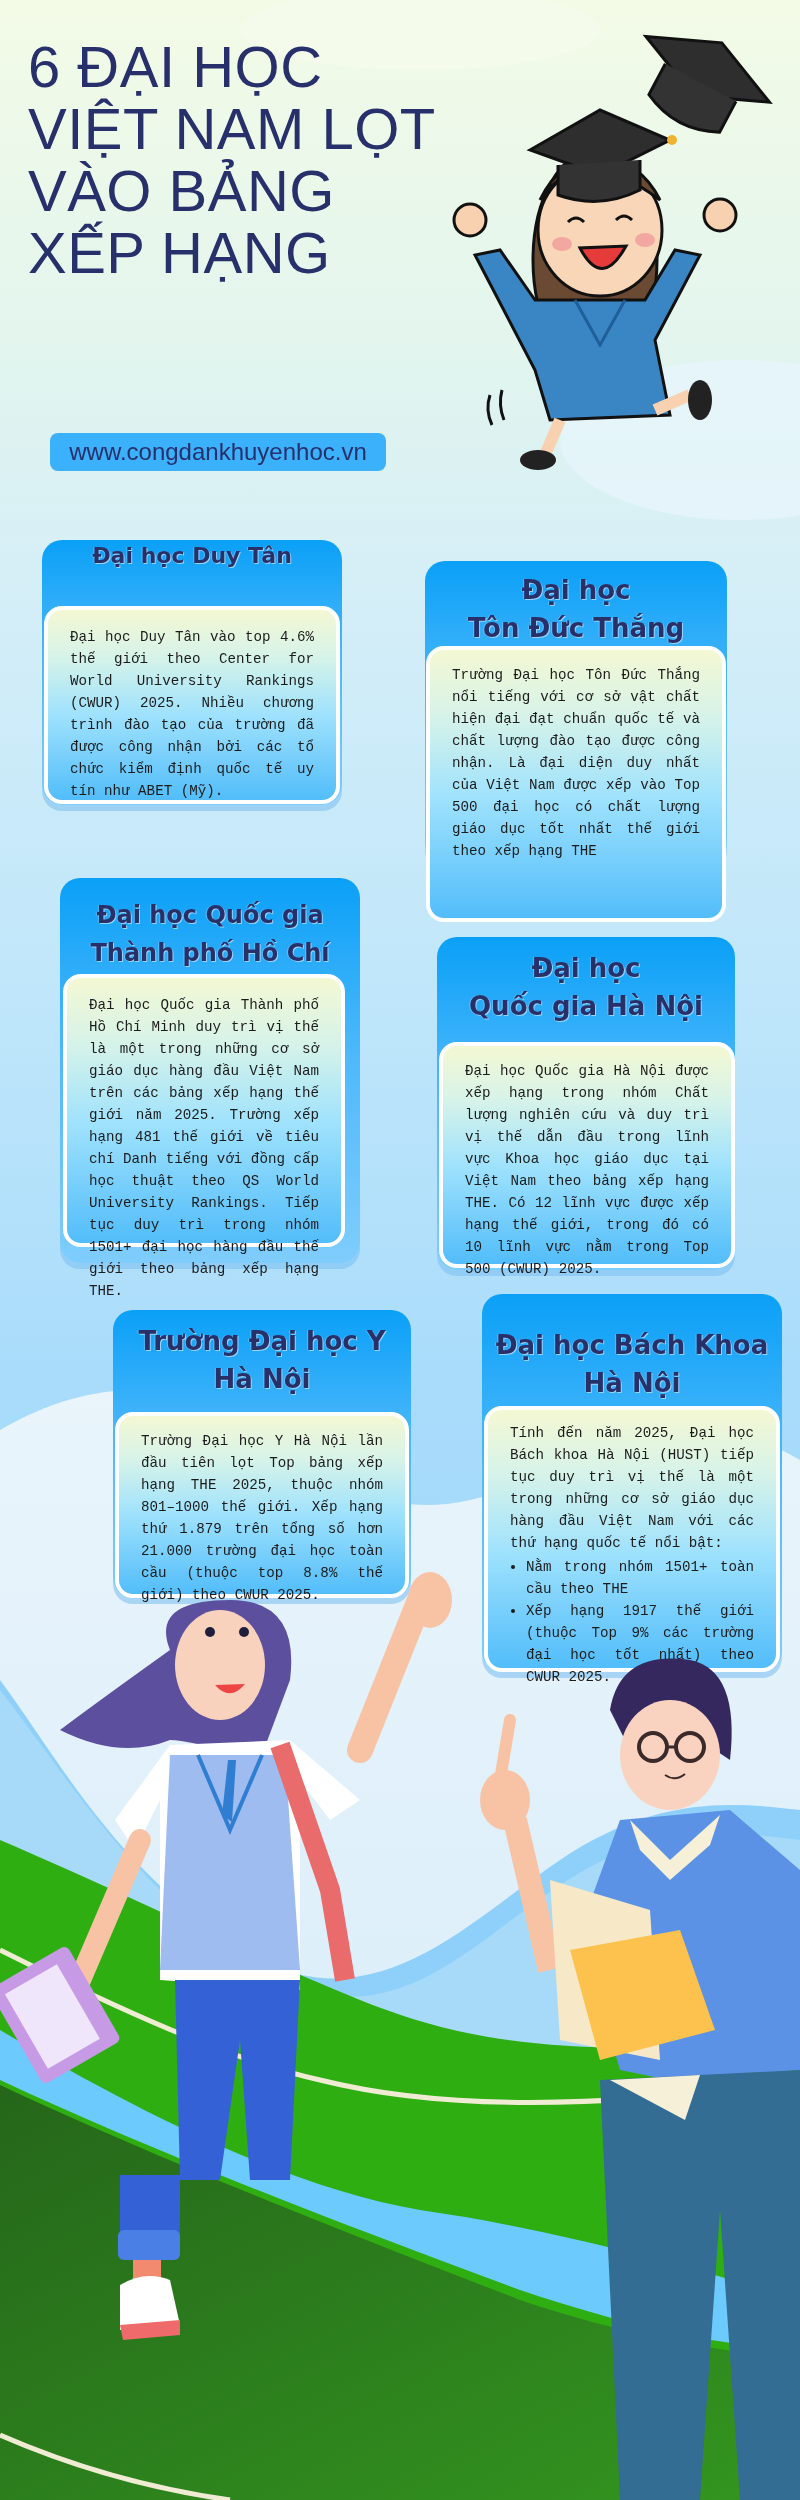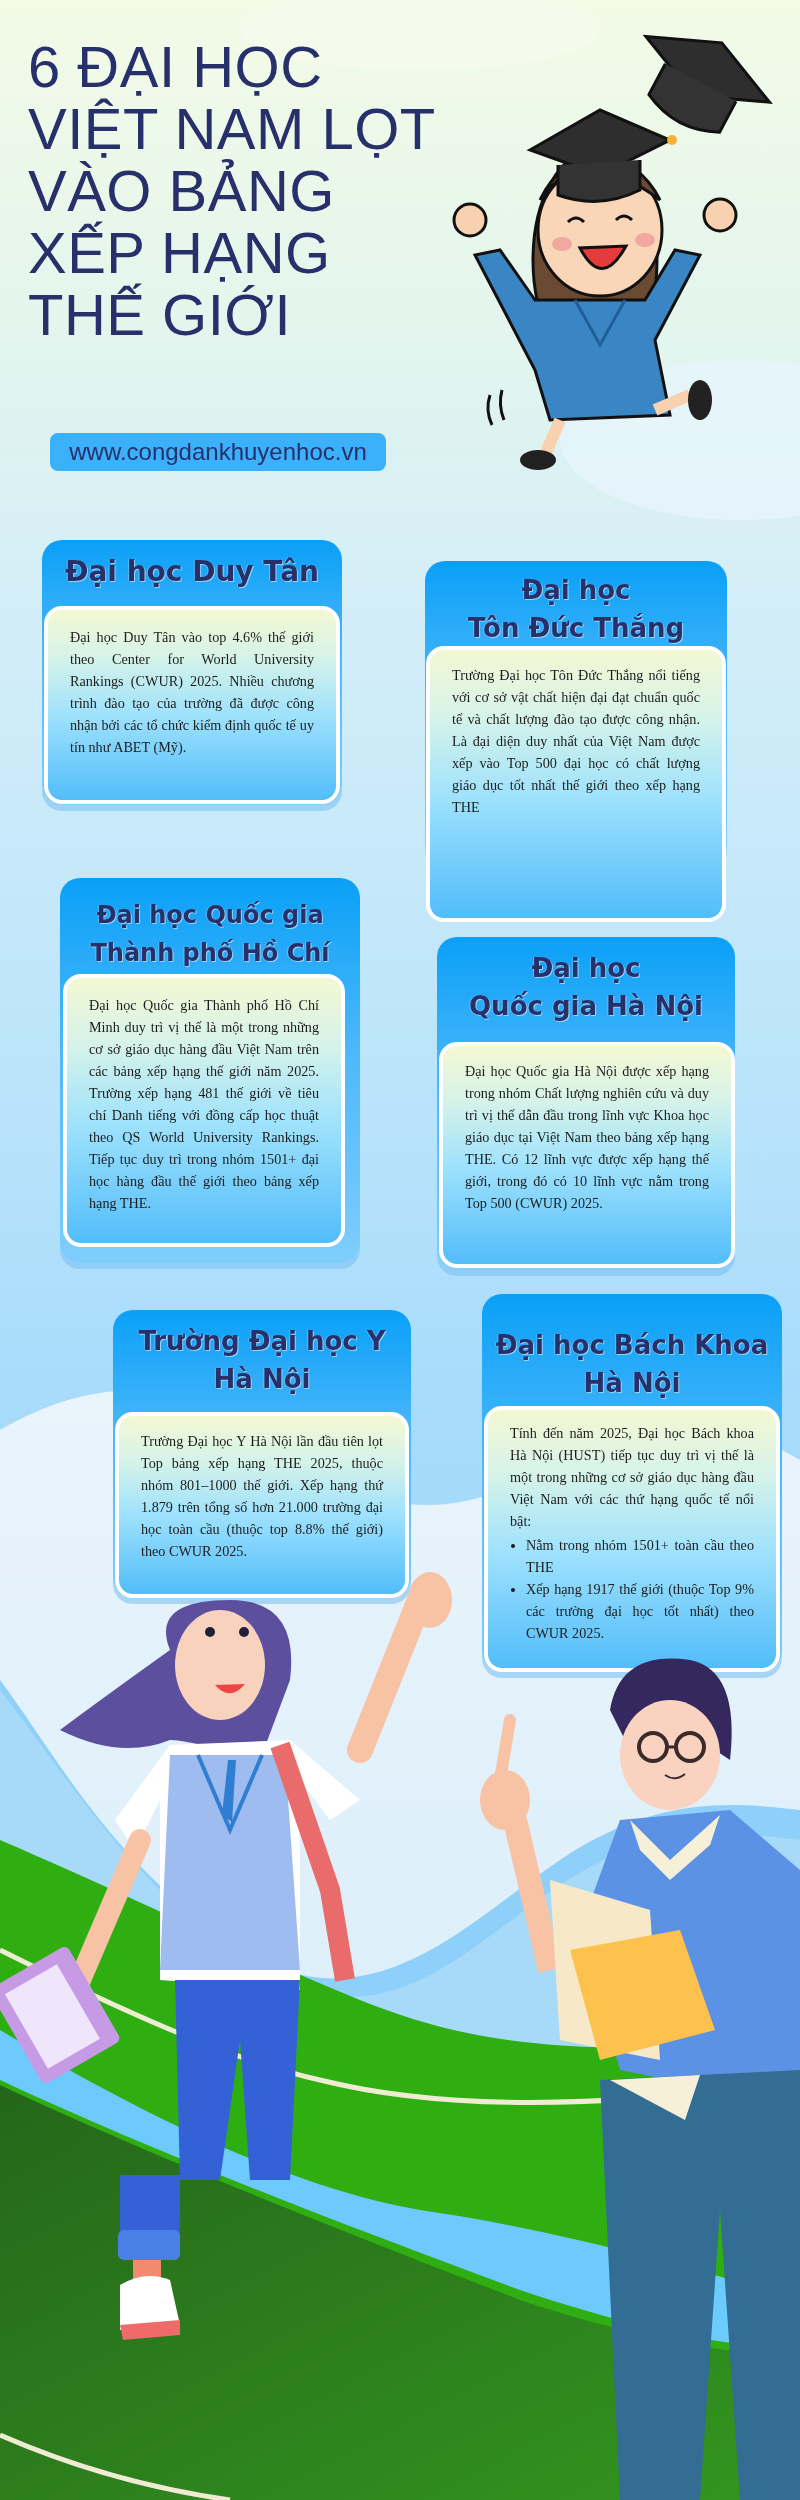--- a/index.html
+++ b/index.html
@@ -84,7 +84,6 @@
   <span>VIỆT NAM LỌT</span>
   <span>VÀO BẢNG</span>
   <span>XẾP HẠNG</span>
-  <span>THẾ GIỚI</span>
 </h1>
 
 <div class="site-pill">www.congdankhuyenhoc.vn</div>

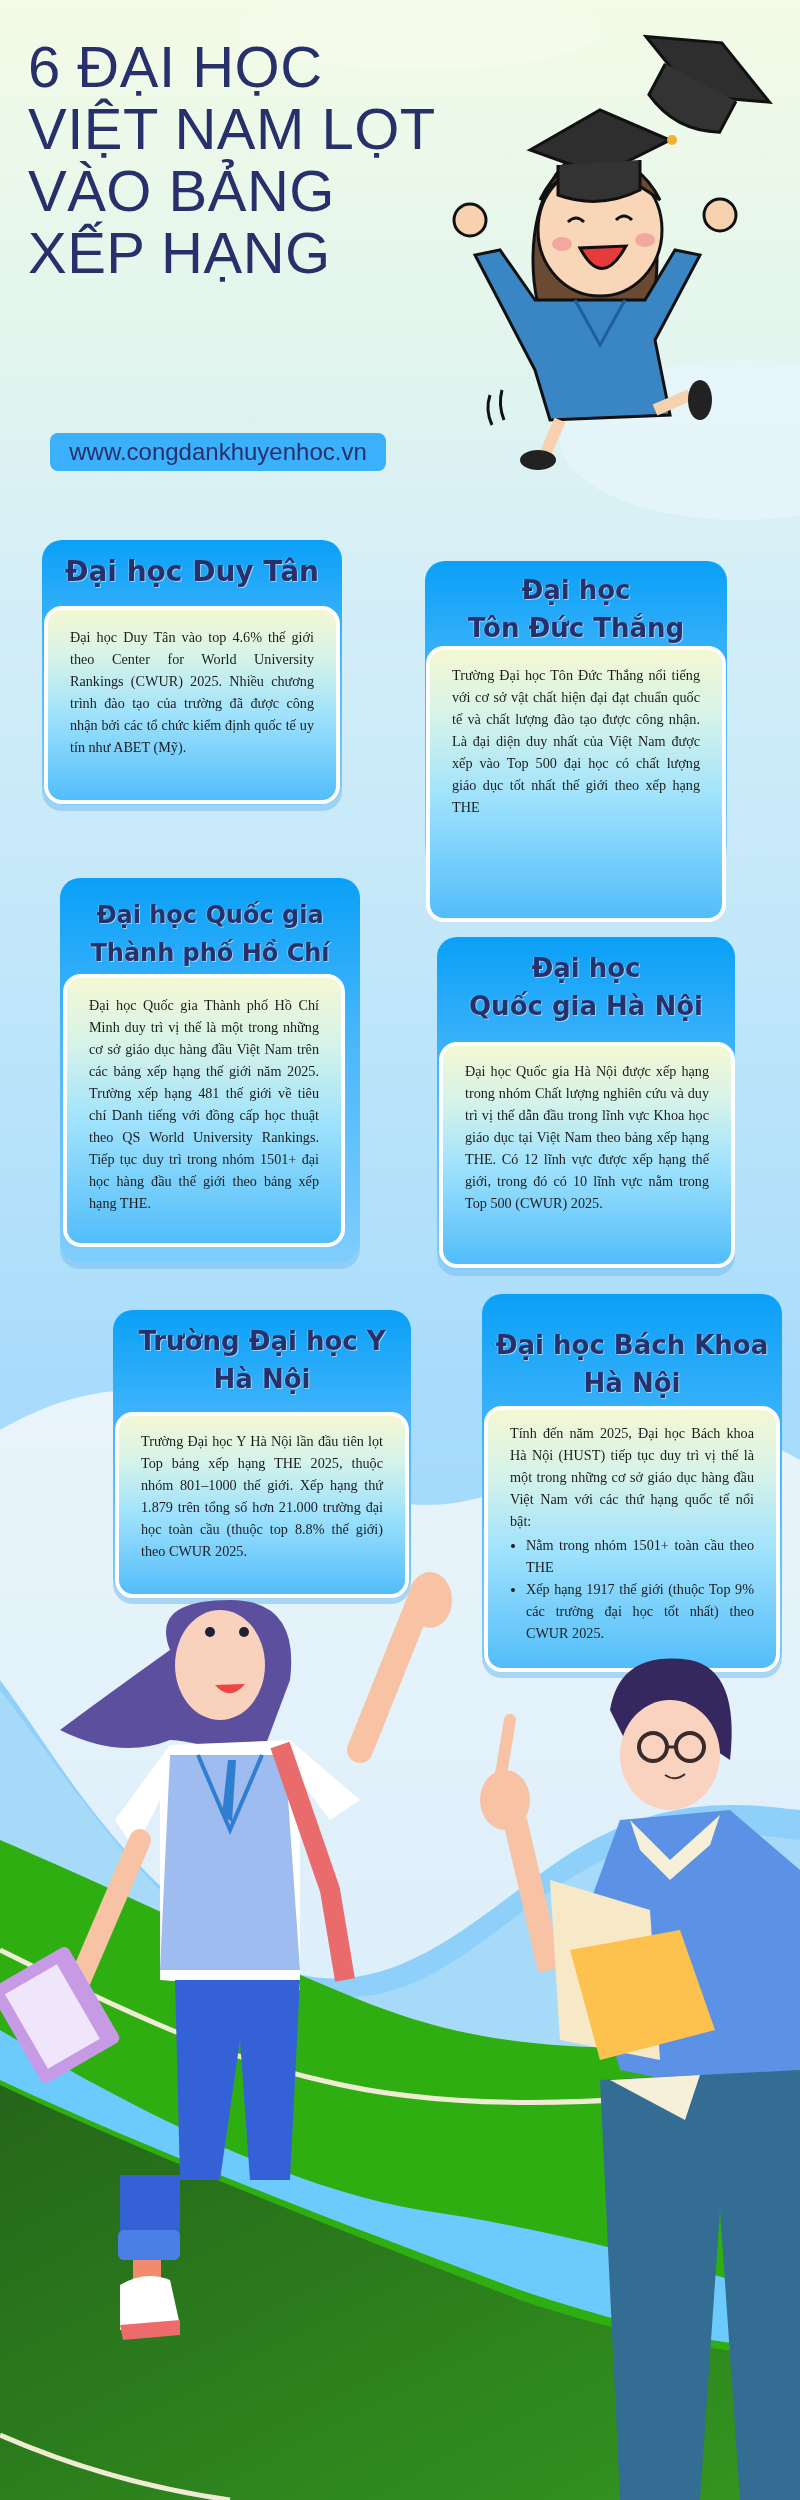--- a/index.html
+++ b/index.html
@@ -124,7 +124,7 @@
 </svg>
 
 <div class="card" style="left:42px; top:540px; width:300px; height:265px;">
-  <div class="card-title" style="padding-top:16px; font-size:28px; line-height:32px;">
+  <div class="card-title" style="padding-top:0; font-size:22px; line-height:32px;">
     <div>Đại học Duy Tân</div>
   </div>
   <div class="card-body" style="left:2px; top:66px; width:296px; height:198px; padding-top:16px;">

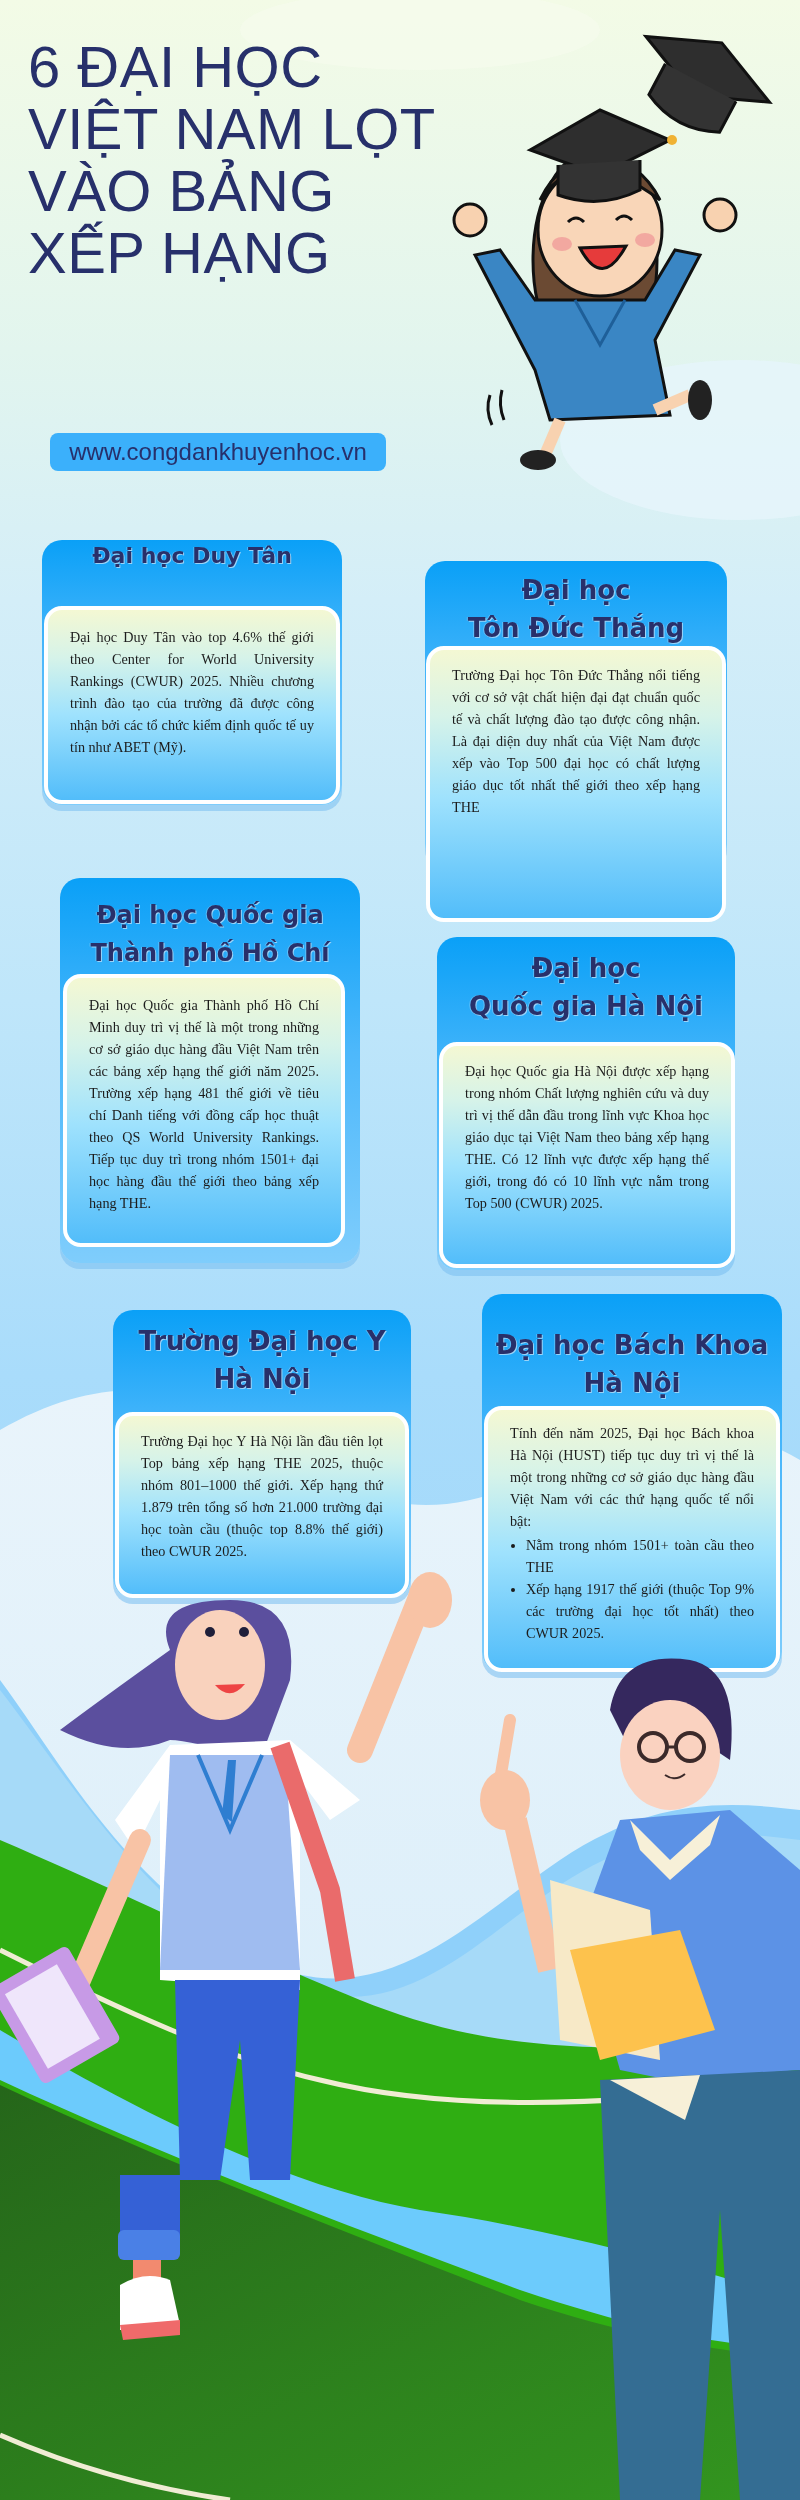--- a/index.html
+++ b/index.html
@@ -37,7 +37,7 @@
   .card-body {
     position: absolute; border: 4px solid #ffffff; border-radius: 18px;
     background: linear-gradient(180deg, #f4f8d3 0%, #d6f3e9 25%, #9fe2fd 55%, #74cdfb 80%, #52bdfa 100%);
-    color: #1c1c1c; font-family: Liberation Serif, serif;
+    color: #1c1c1c; font-family: Liberation Mono, monospace;
     font-size: 14.2px; line-height: 22px; text-align: justify;
     padding: 18px 22px 0 22px;
   }

